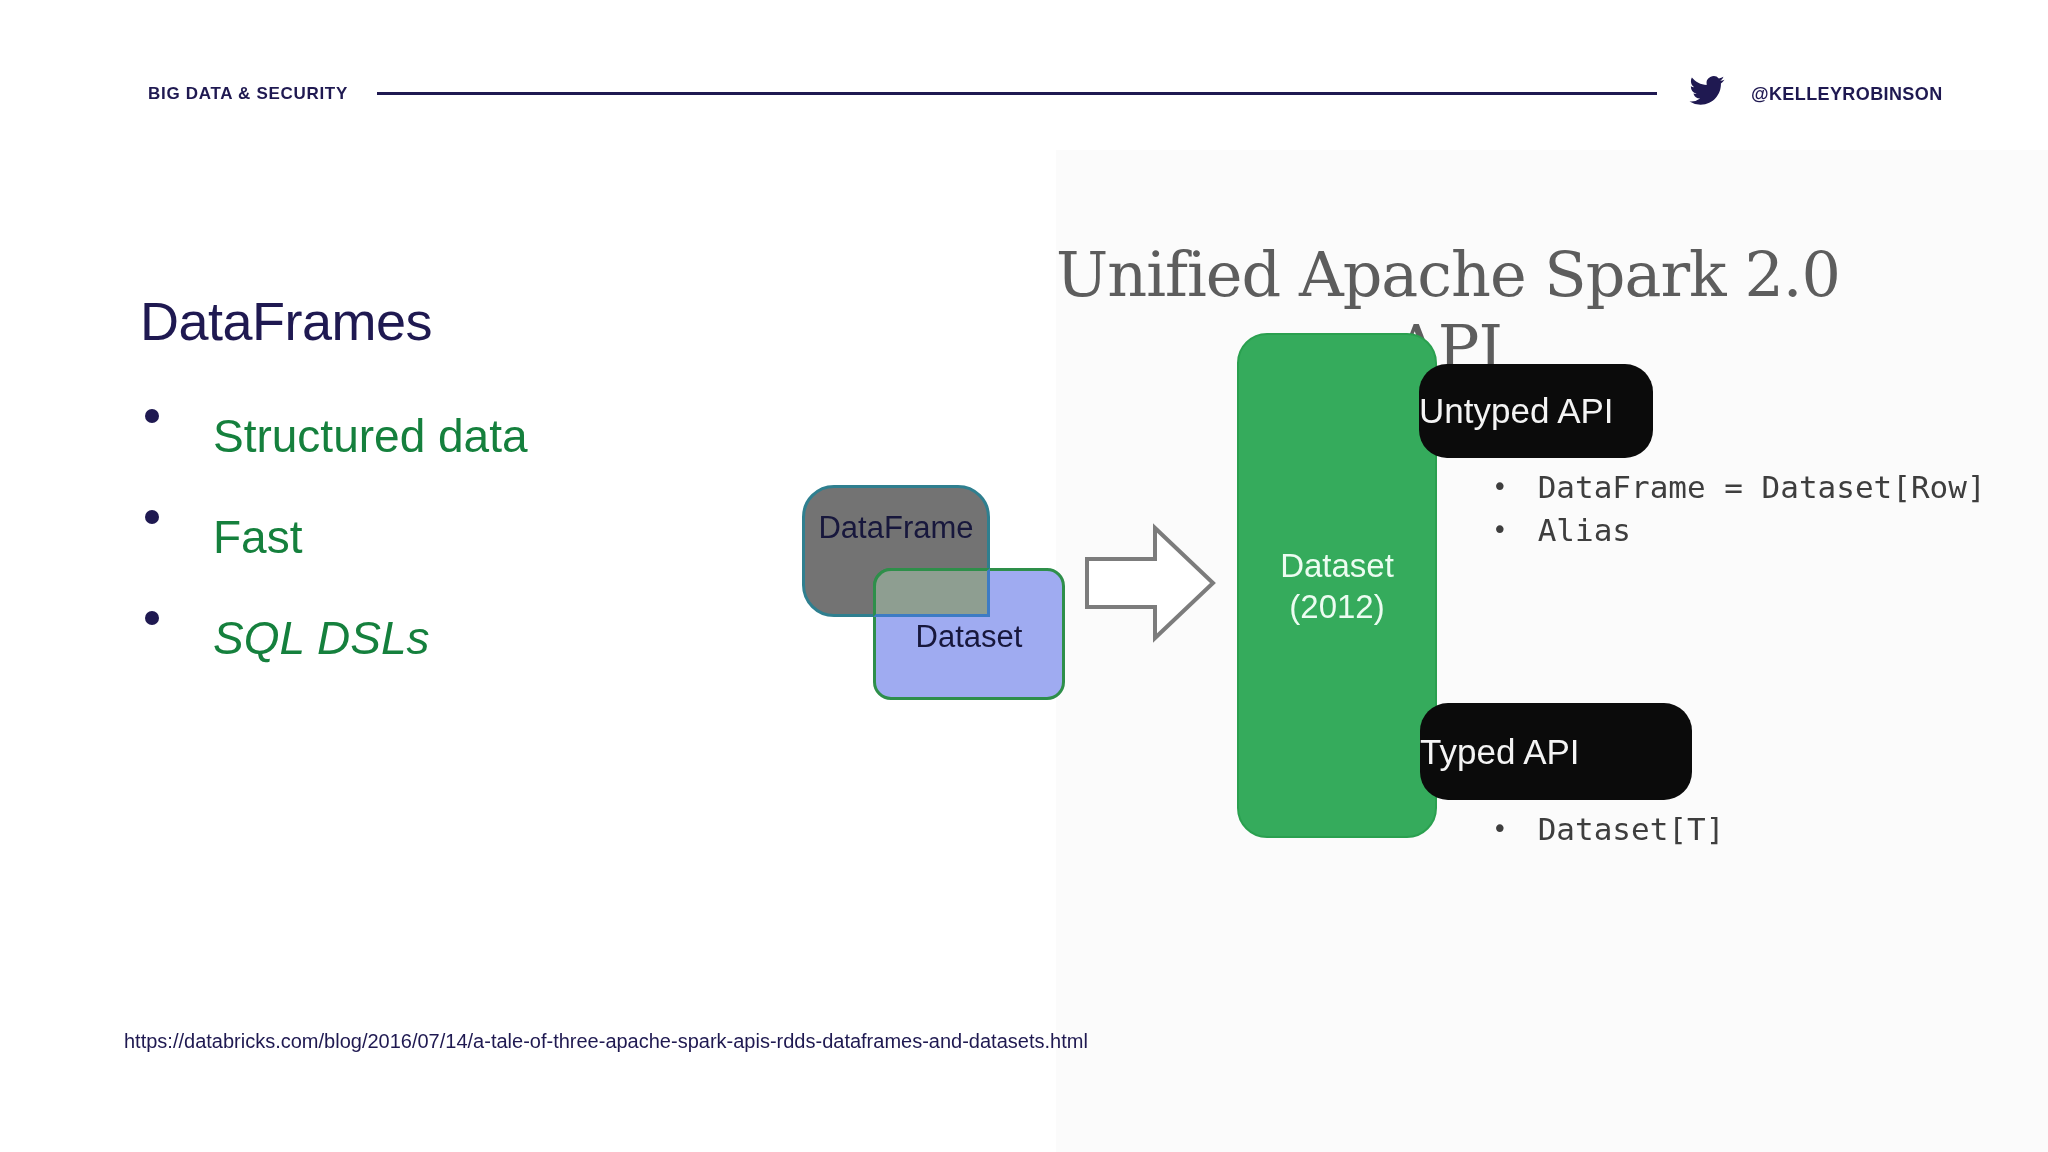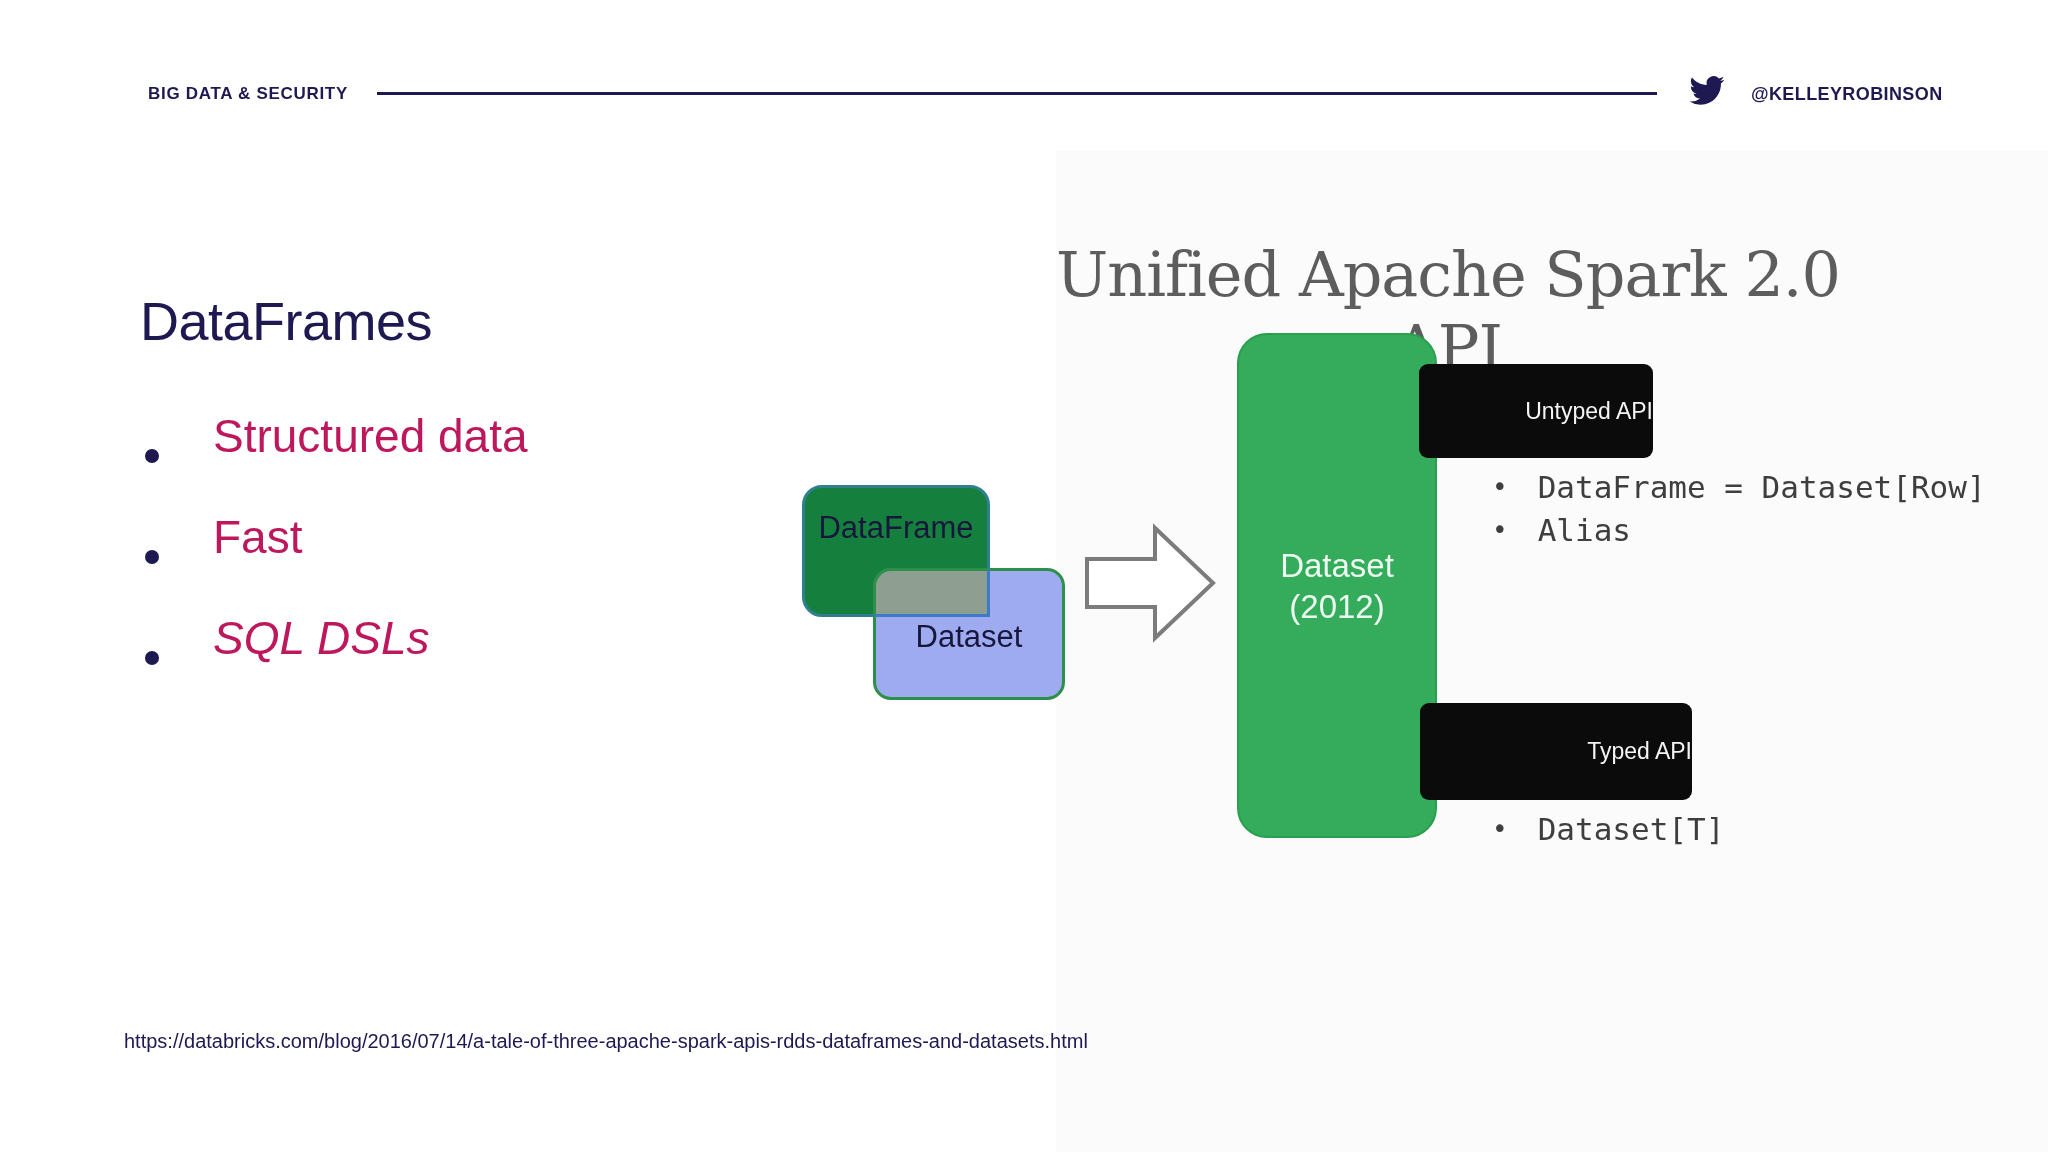--- a/index.html
+++ b/index.html
@@ -20,8 +20,8 @@
   
   .df-title { left:140px; top:290px; font-size:54px; font-weight:normal;
               letter-spacing:-0.5px; color:#1f1951; }
-  .bullet-row { position:absolute; left:140px; display:flex; align-items:flex-end;
-                color:#be185d; font-size:46px; }
+  .bullet-row { position:absolute; left:140px; display:flex; align-items:flex-start;
+                color:#15803d; font-size:46px; }
   .bullet-row .dot { width:14px; height:14px; border-radius:50%;
                      background:#1f1951; margin:0 54px 0 5px; flex:0 0 auto; }
   .b1 { top:409px; } .b2 { top:510px; } .b3 { top:611px;font-style:italic; }

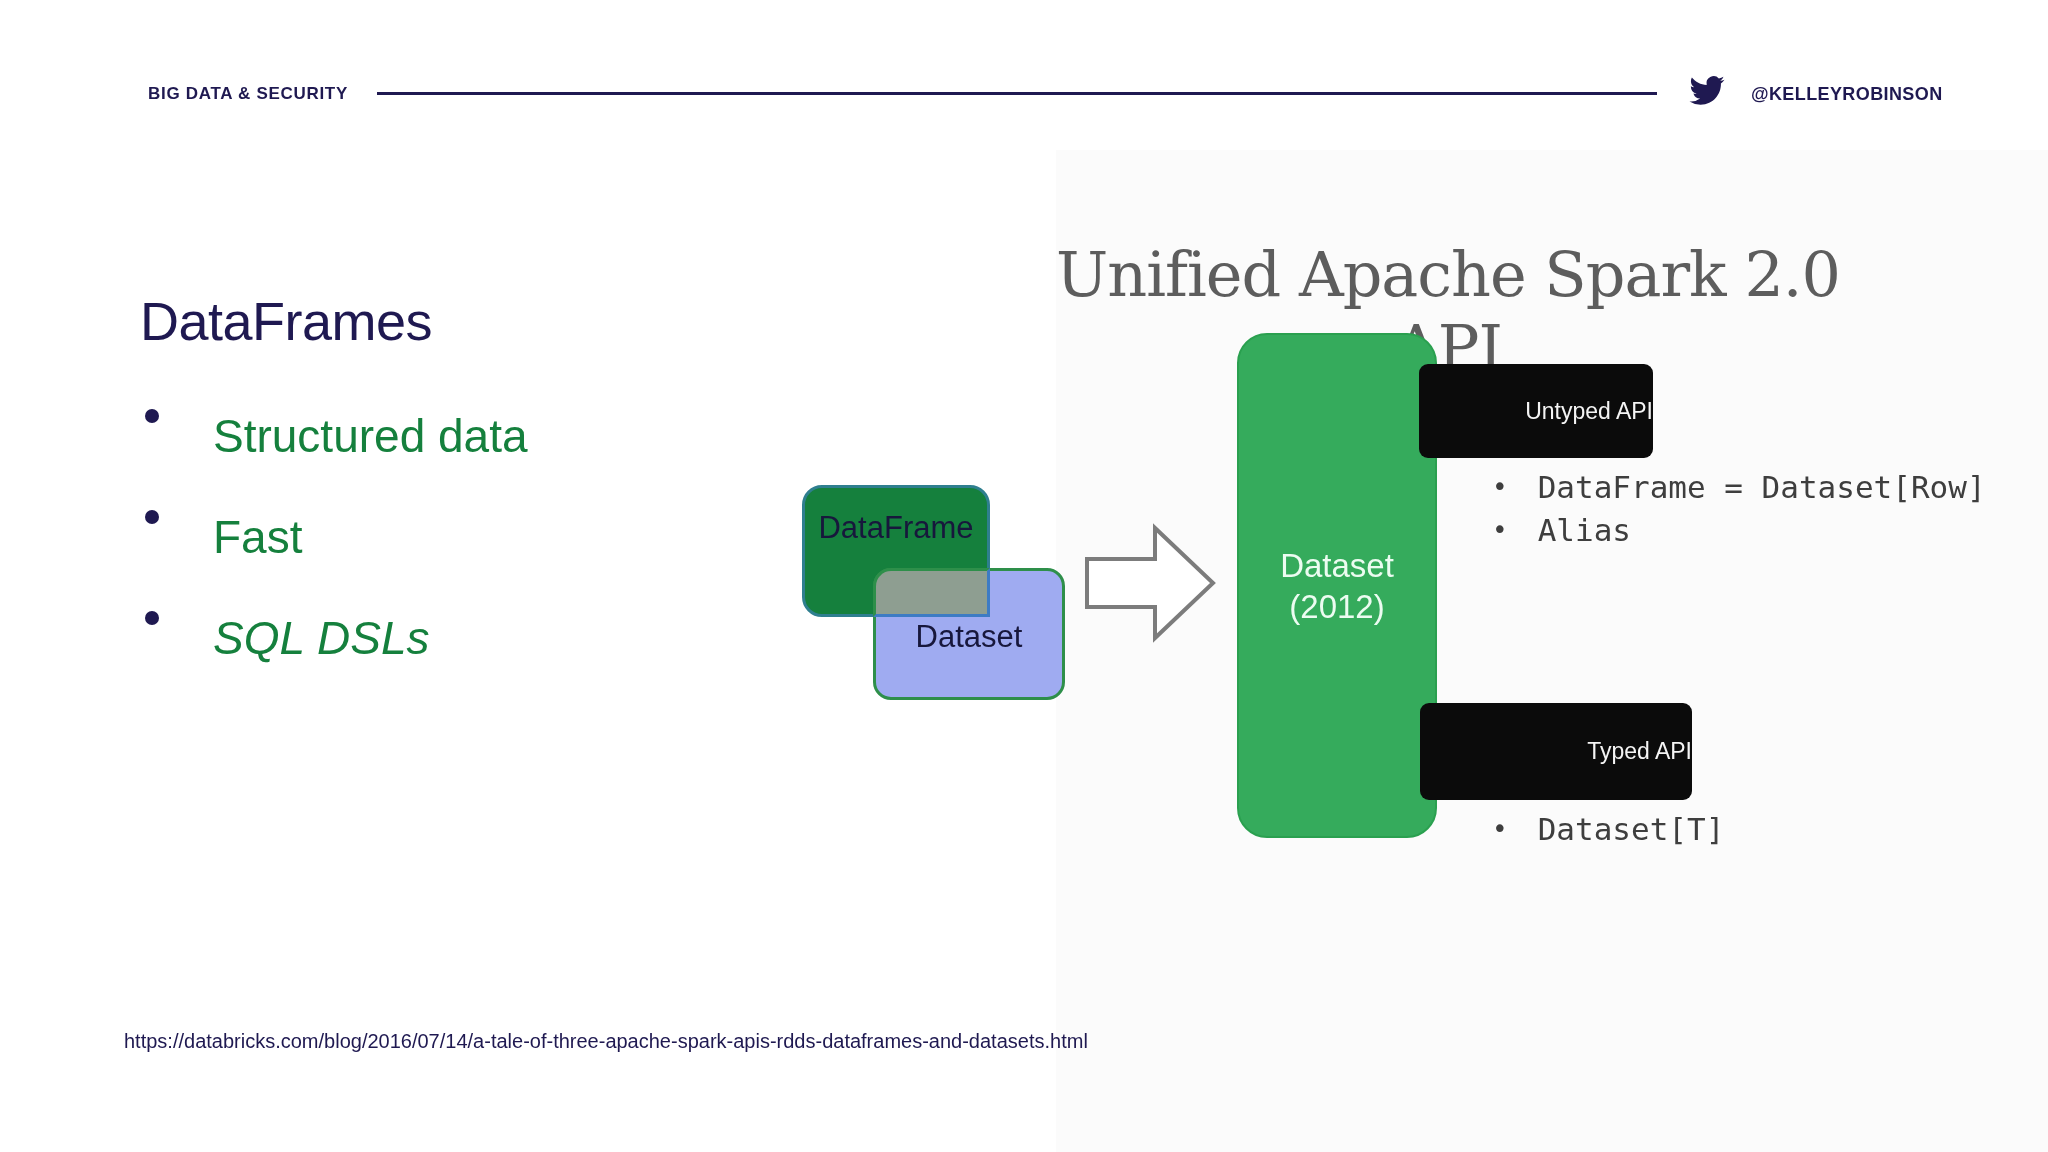--- a/index.html
+++ b/index.html
@@ -57,9 +57,9 @@
   .box-unified .lines { text-align:center; color:#ecfcf1; font-size:33px;
                         line-height:41px; }
 
-  .api-pill { background:#0b0b0b; border-radius:9px; color:#f4f4f4;
-              display:flex; align-items:center; justify-content:flex-end;
-              font-size:23px; }
+  .api-pill { background:#0b0b0b; border-radius:28px; color:#f4f4f4;
+              display:flex; align-items:center; justify-content:flex-start;
+              font-size:35px; }
   .pill-untyped { left:1419px; top:364px; width:234px; height:94px; }
   .pill-typed   { left:1420px; top:703px; width:272px; height:97px; }
 

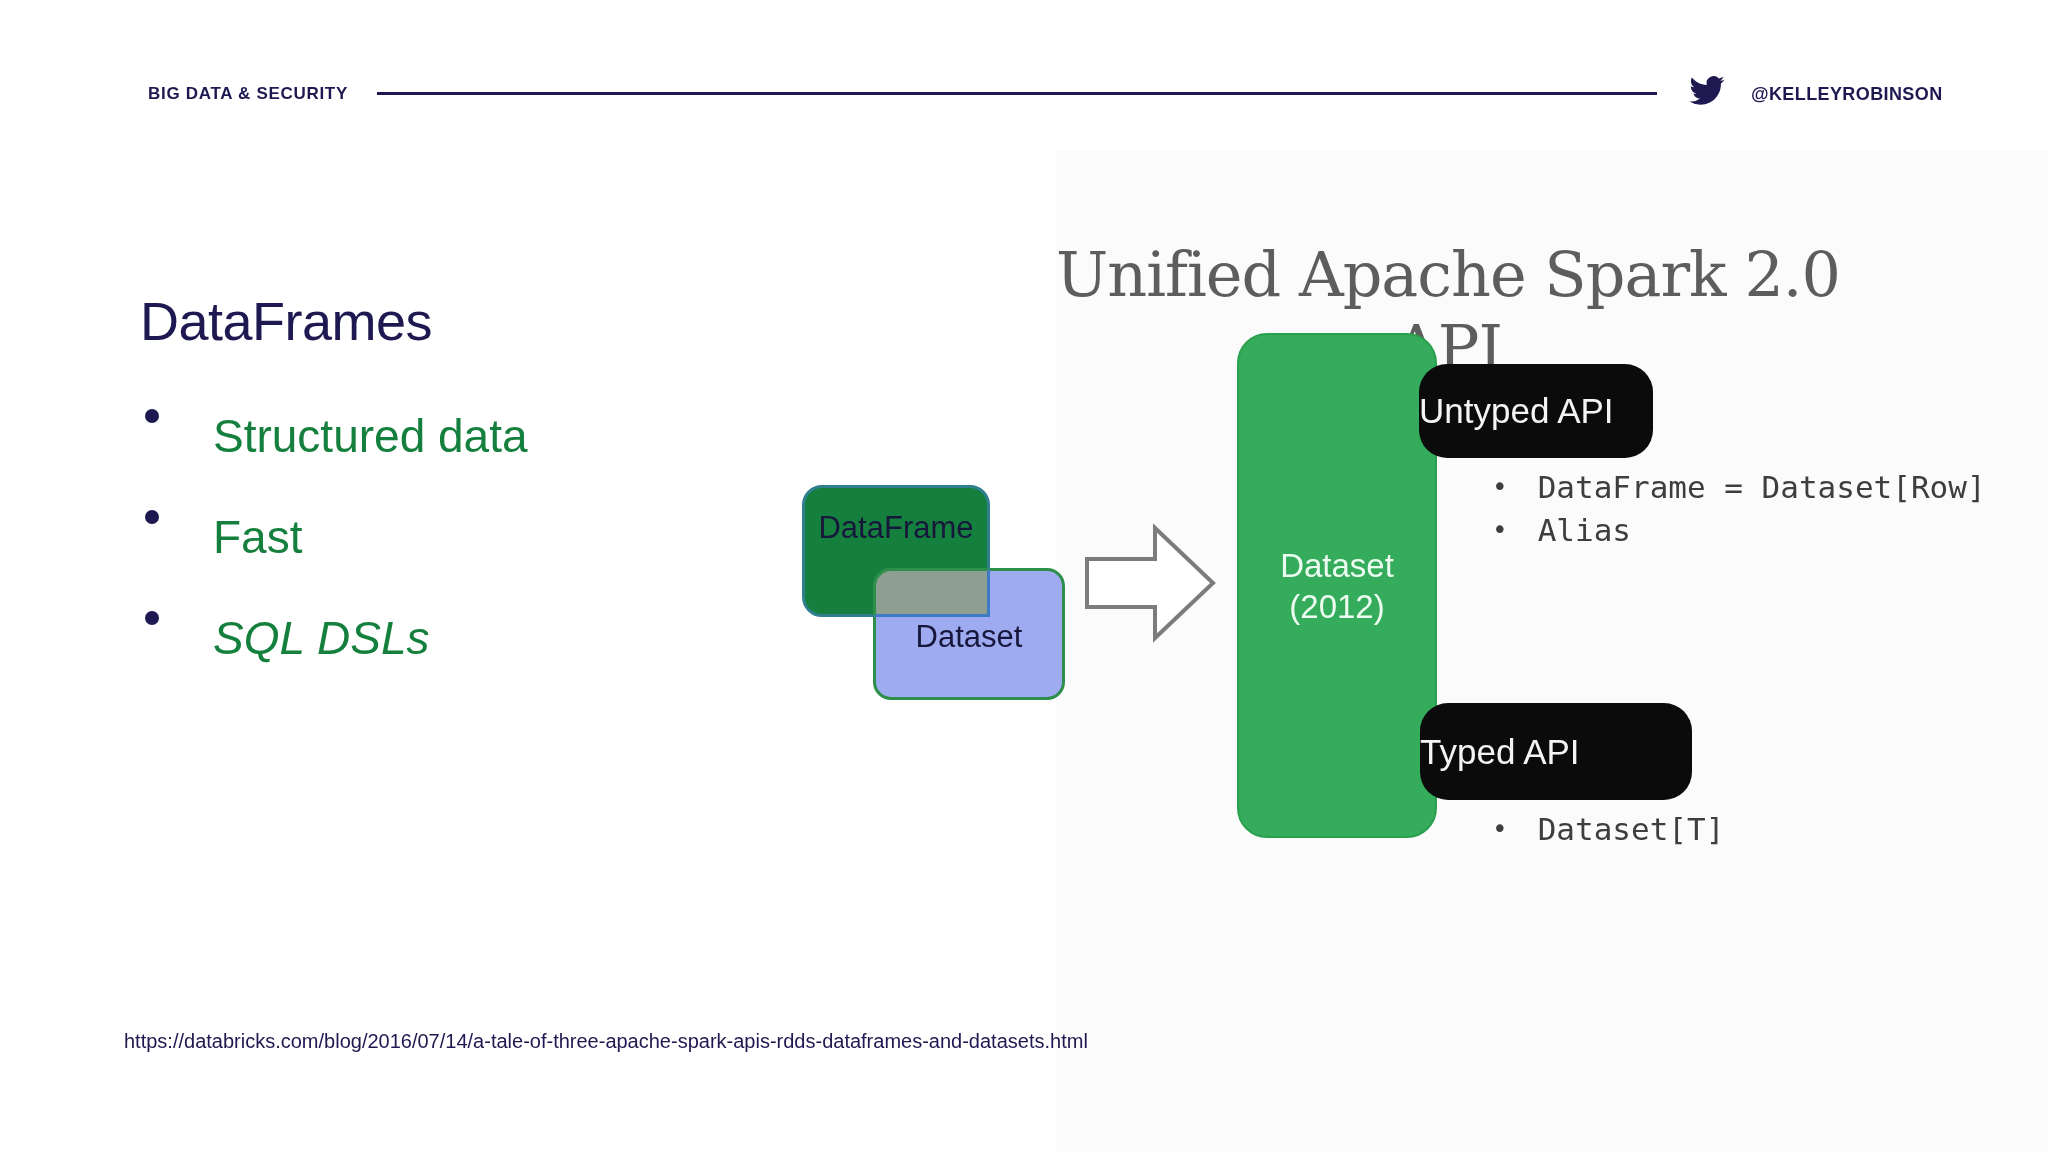--- a/index.html
+++ b/index.html
@@ -33,7 +33,7 @@
                letter-spacing:-1px; color:#5d5d5d; }
 
   .box-dataframe { left:802px; top:485px; width:188px; height:132px;
-                   background:#15803d; border:3px solid #2f7f8f; border-radius:20px;
+                   background:#737373; border:3px solid #2f7f8f; border-radius:32px;
                    box-sizing:border-box;padding-left:36px; }
   .box-dataframe .lbl { position:absolute; top:22px; left:0; width:100%;
                         text-align:center; font-size:31px; color:#17173c; }

